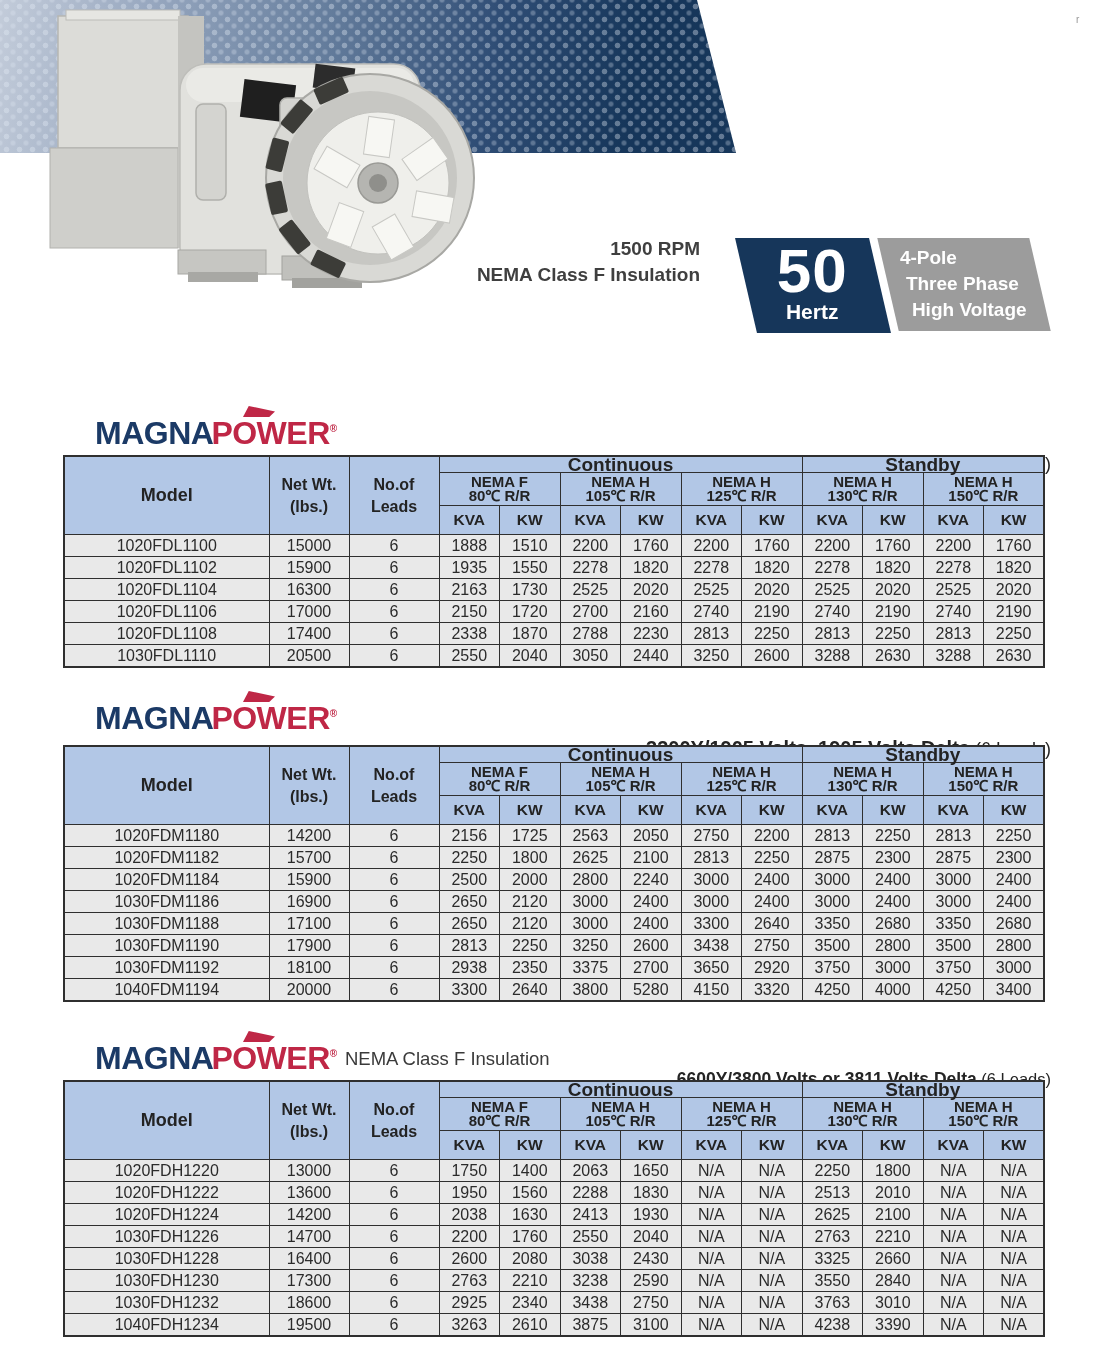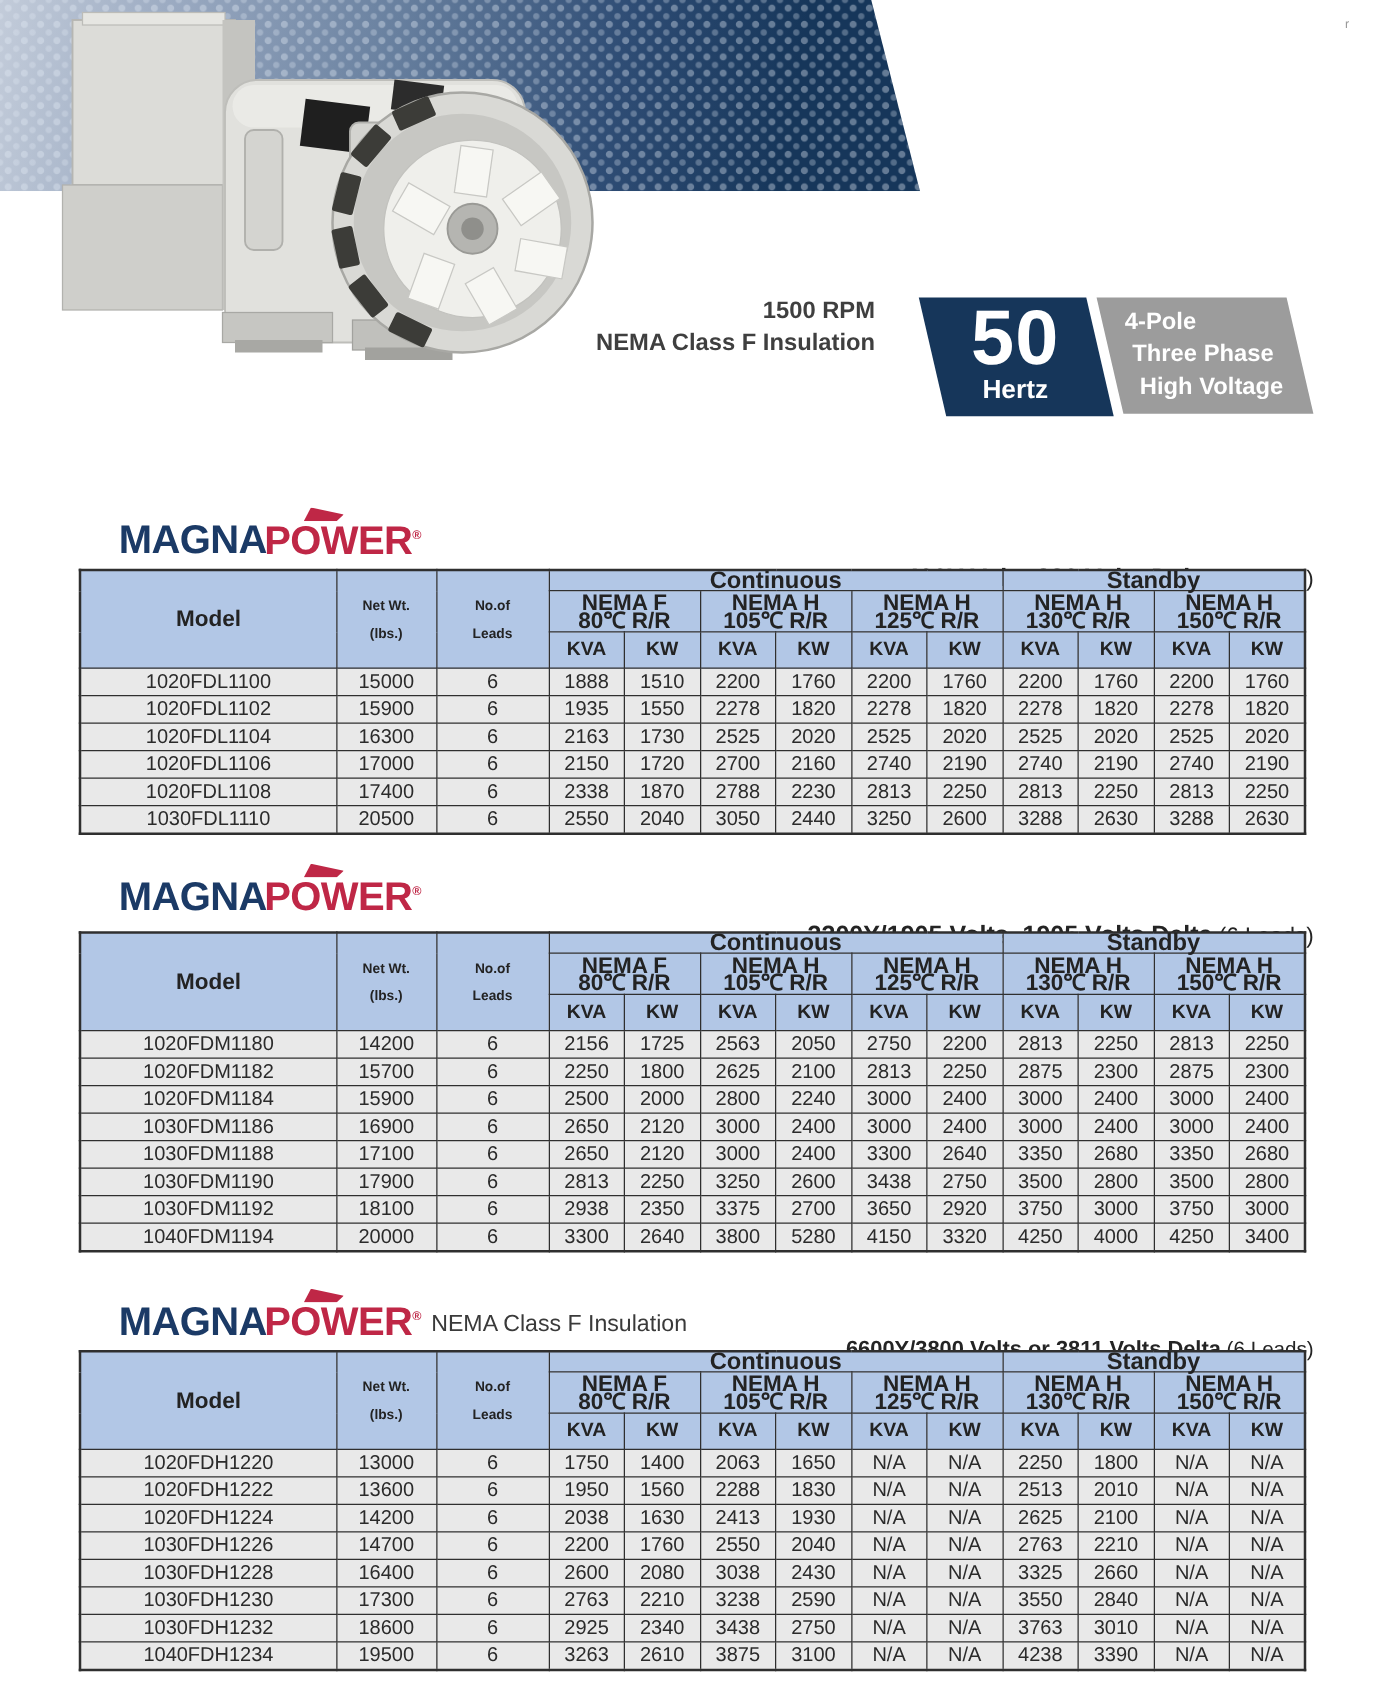--- a/index.html
+++ b/index.html
@@ -61,7 +61,7 @@
   .h-nema span{display:block;}
   .h-unit{height:28px;font-size:15.5px;}
   .h-model{font-size:18px;}
-  .h-two{font-size:11px;line-height:22px;}
+  .h-two{font-size:16px;line-height:22px;}
   .h-two span{display:block;}
 </style>
 </head>

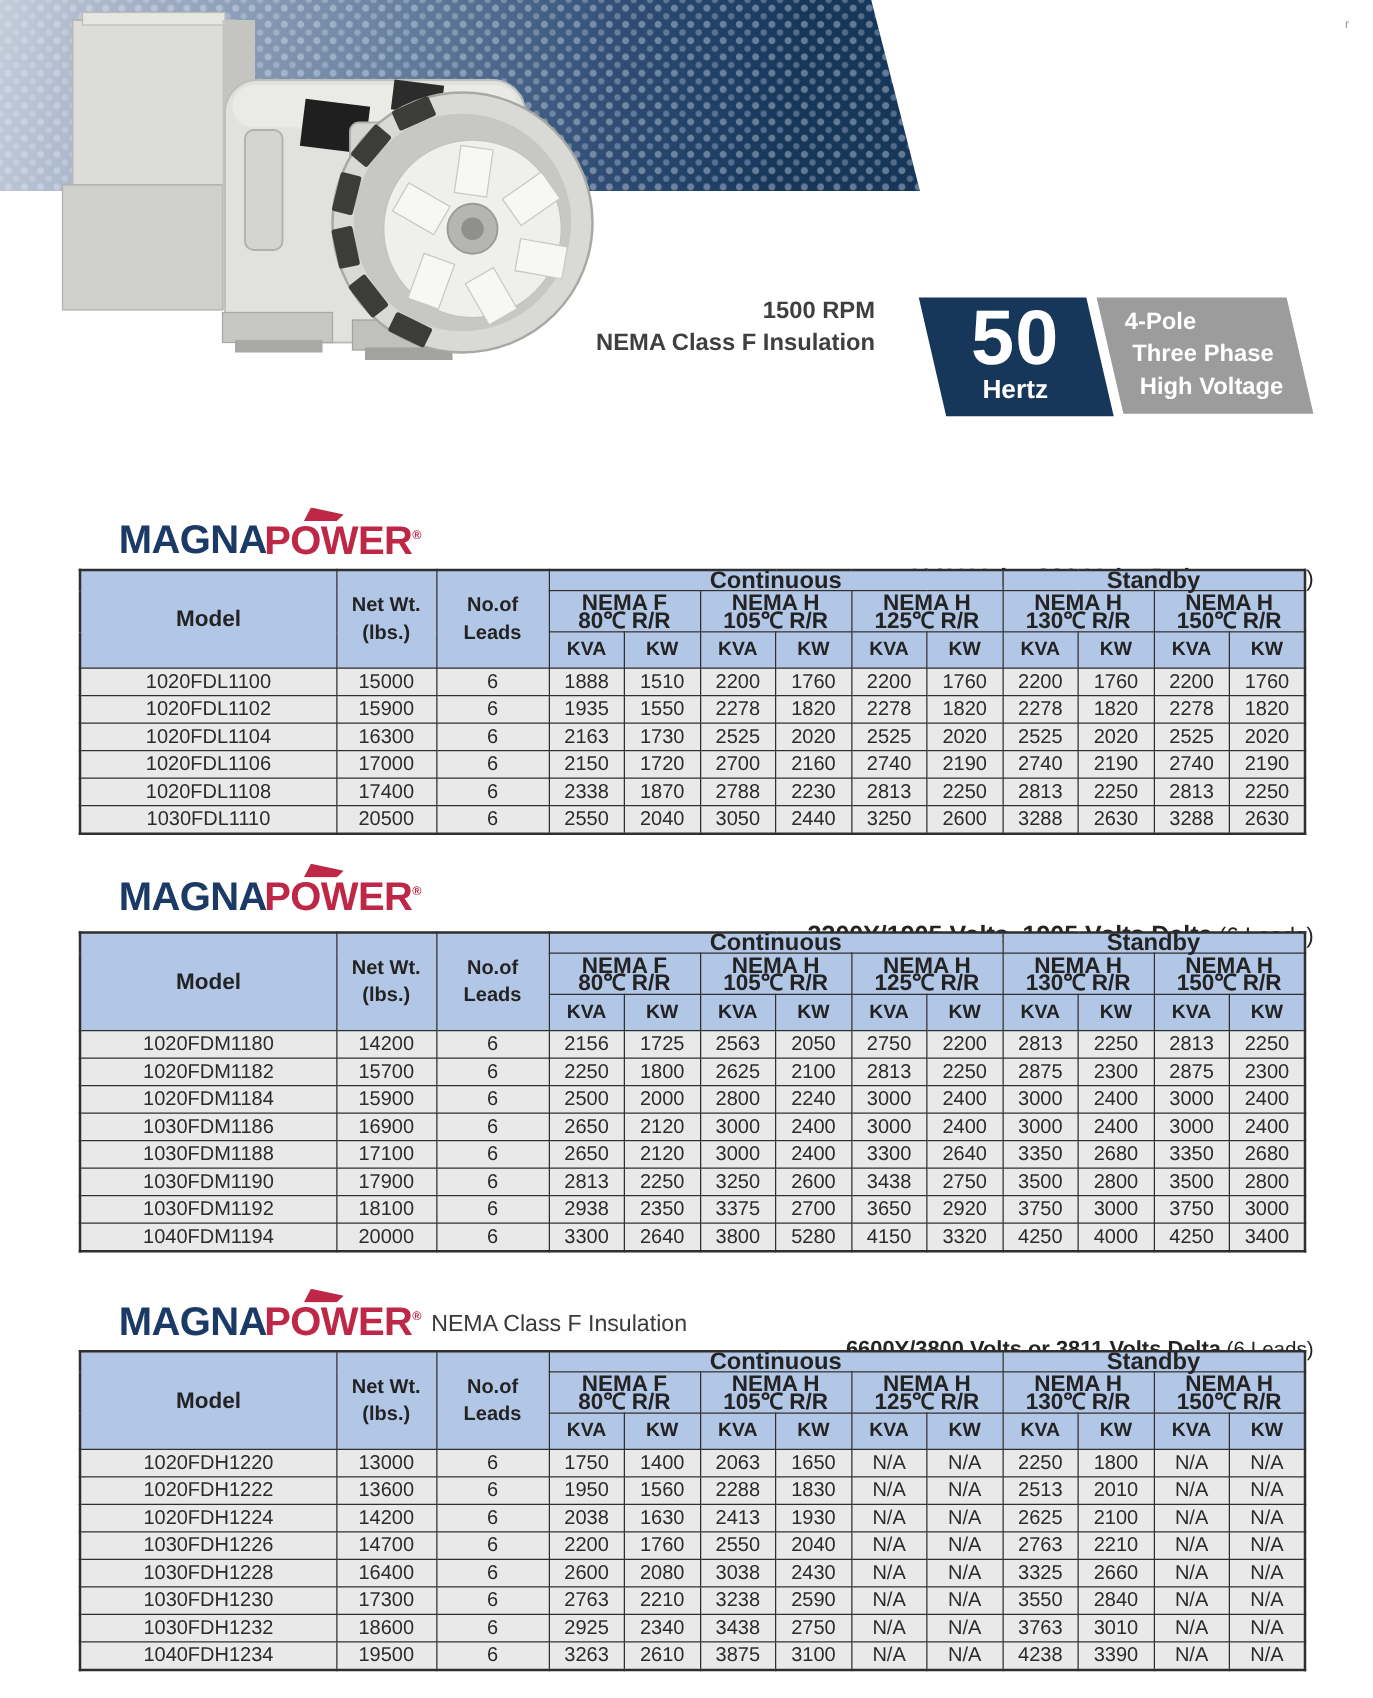--- a/index.html
+++ b/index.html
@@ -57,7 +57,7 @@
   .tbl th{background:var(--hdr-blue,#b2c7e6);font-weight:bold;color:#232323;}
   .tbl td{background:var(--cell-gray,#e9e9e9);font-size:16px;height:21px;line-height:21px;color:#2b2b2b;}
   .h-group{height:15px;font-size:19px;line-height:15px;}
-  .h-nema{height:32px;font-size:18px;line-height:14.5px;}
+  .h-nema{height:32px;font-size:15px;line-height:14.5px;}
   .h-nema span{display:block;}
   .h-unit{height:28px;font-size:15.5px;}
   .h-model{font-size:18px;}

